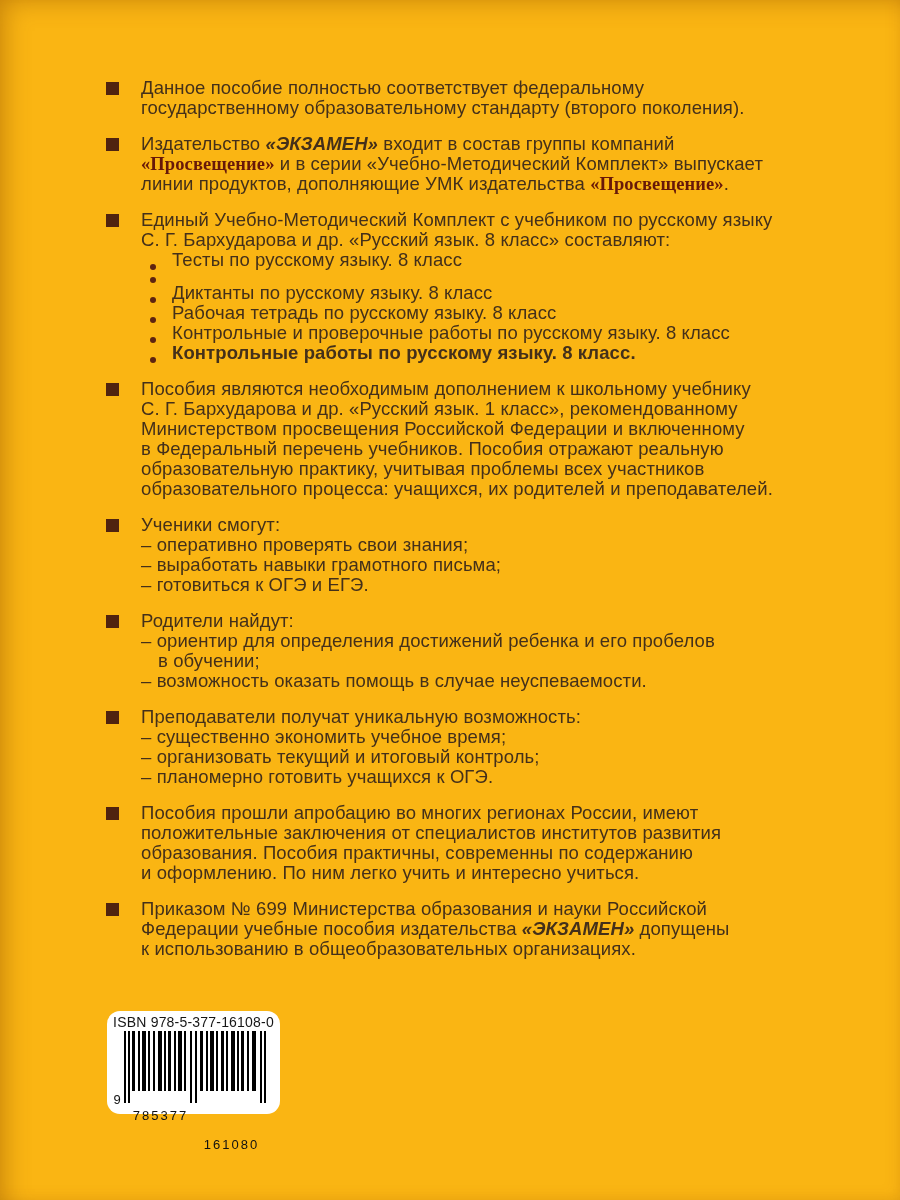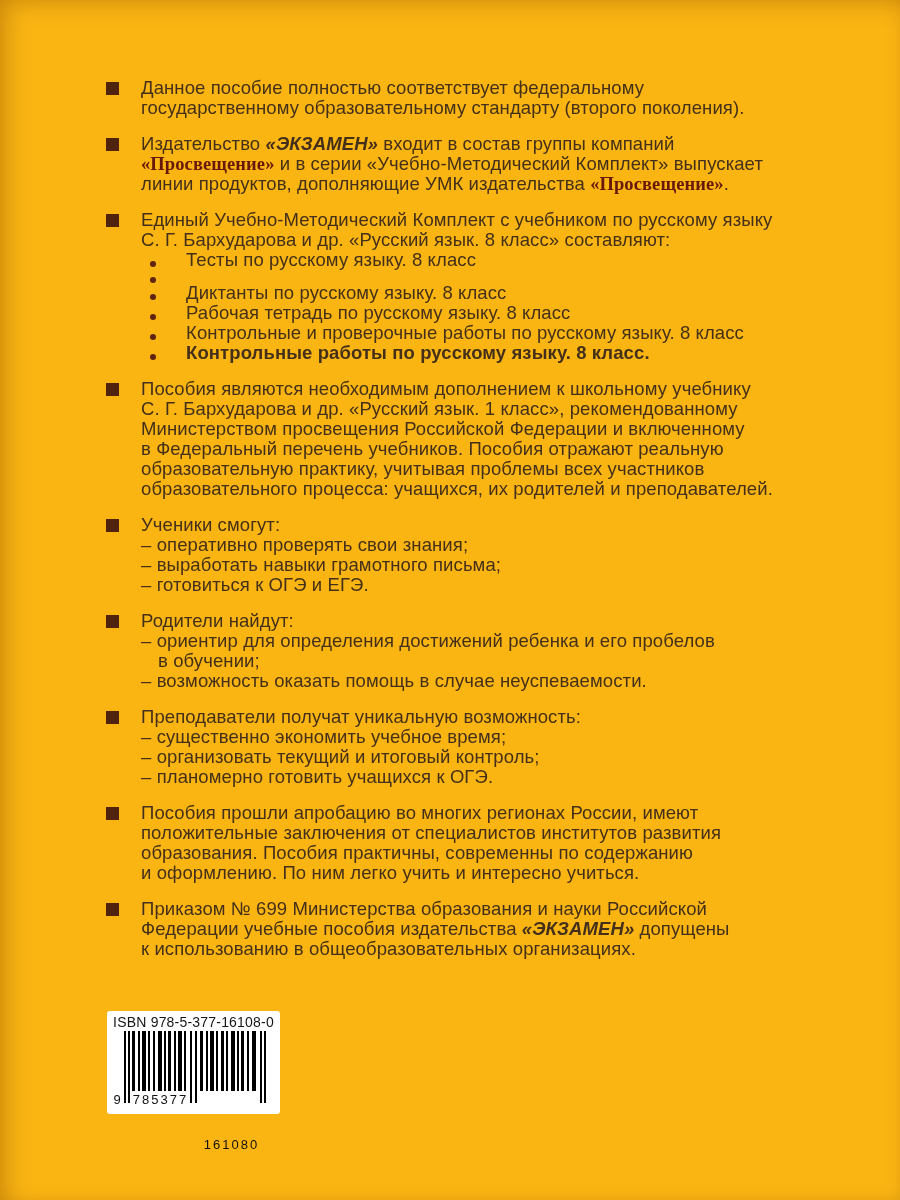--- a/index.html
+++ b/index.html
@@ -59,10 +59,9 @@
   }
   .list-item {
     display: flex;
-    align-items: center;
+    align-items: flex-end;
     margin-left: 9px;
     white-space: nowrap;
-    gap: 14px;
   }
   .dot {
     flex: 0 0 6px;

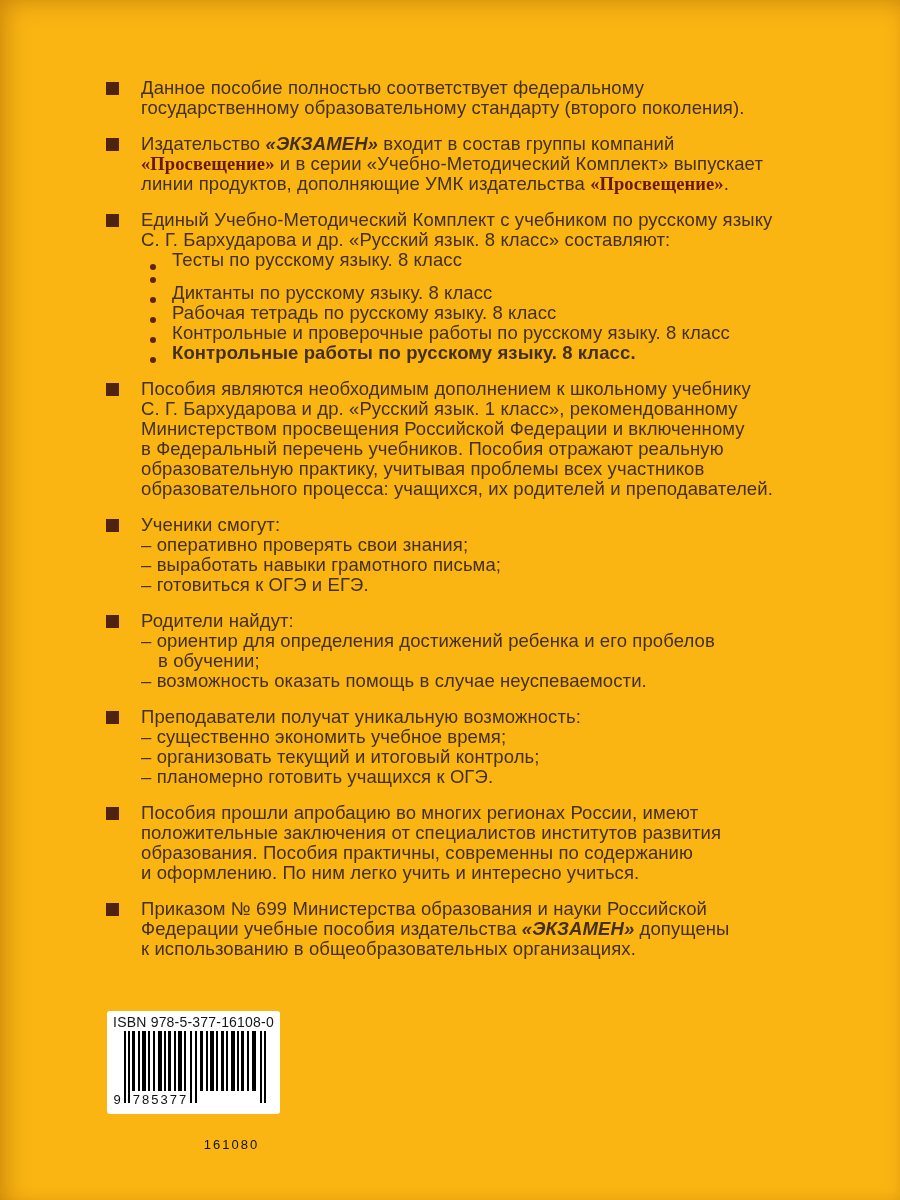--- a/index.html
+++ b/index.html
@@ -81,7 +81,7 @@
     width: 173px;
     height: 103px;
     background: var(--barcode_bg, #FFFFFF);
-    border-radius: 3px;
+    border-radius: 13px;
     box-sizing: border-box;
     padding-top: 3px;
     text-align: center;

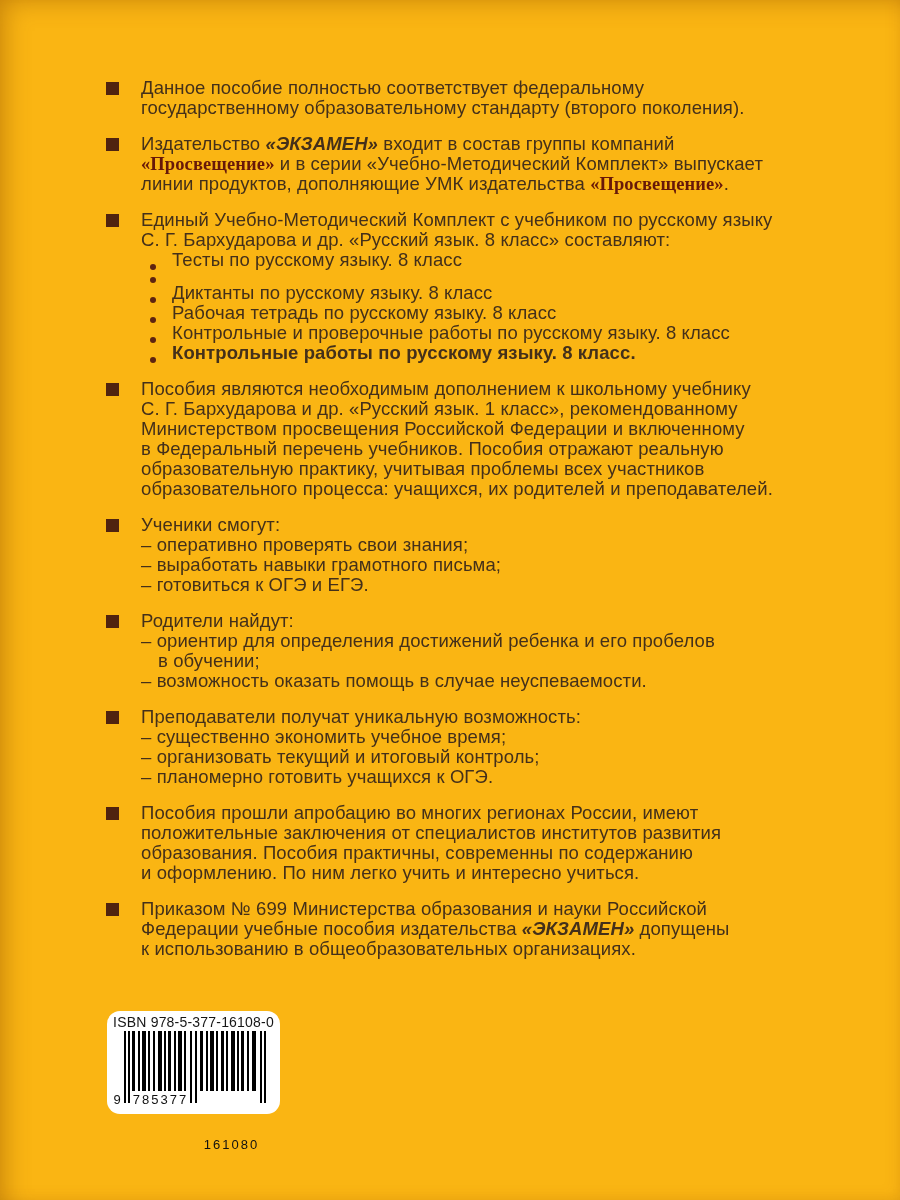--- a/index.html
+++ b/index.html
@@ -112,7 +112,7 @@
     letter-spacing: 2px;
   }
   .bc-digit-9 { position: absolute; left: 0; top: 0; letter-spacing: 0; }
-  .bc-group1 { position: absolute; left: 17px; top: 0; width: 60px; text-align: center; }
+  .bc-group1 { position: absolute; left: 17px; top: 16px; width: 60px; text-align: center; }
   .bc-group2 { position: absolute; left: 88px; top: 0; width: 60px; text-align: center; margin-top: 45px; }
 </style>
 </head>

